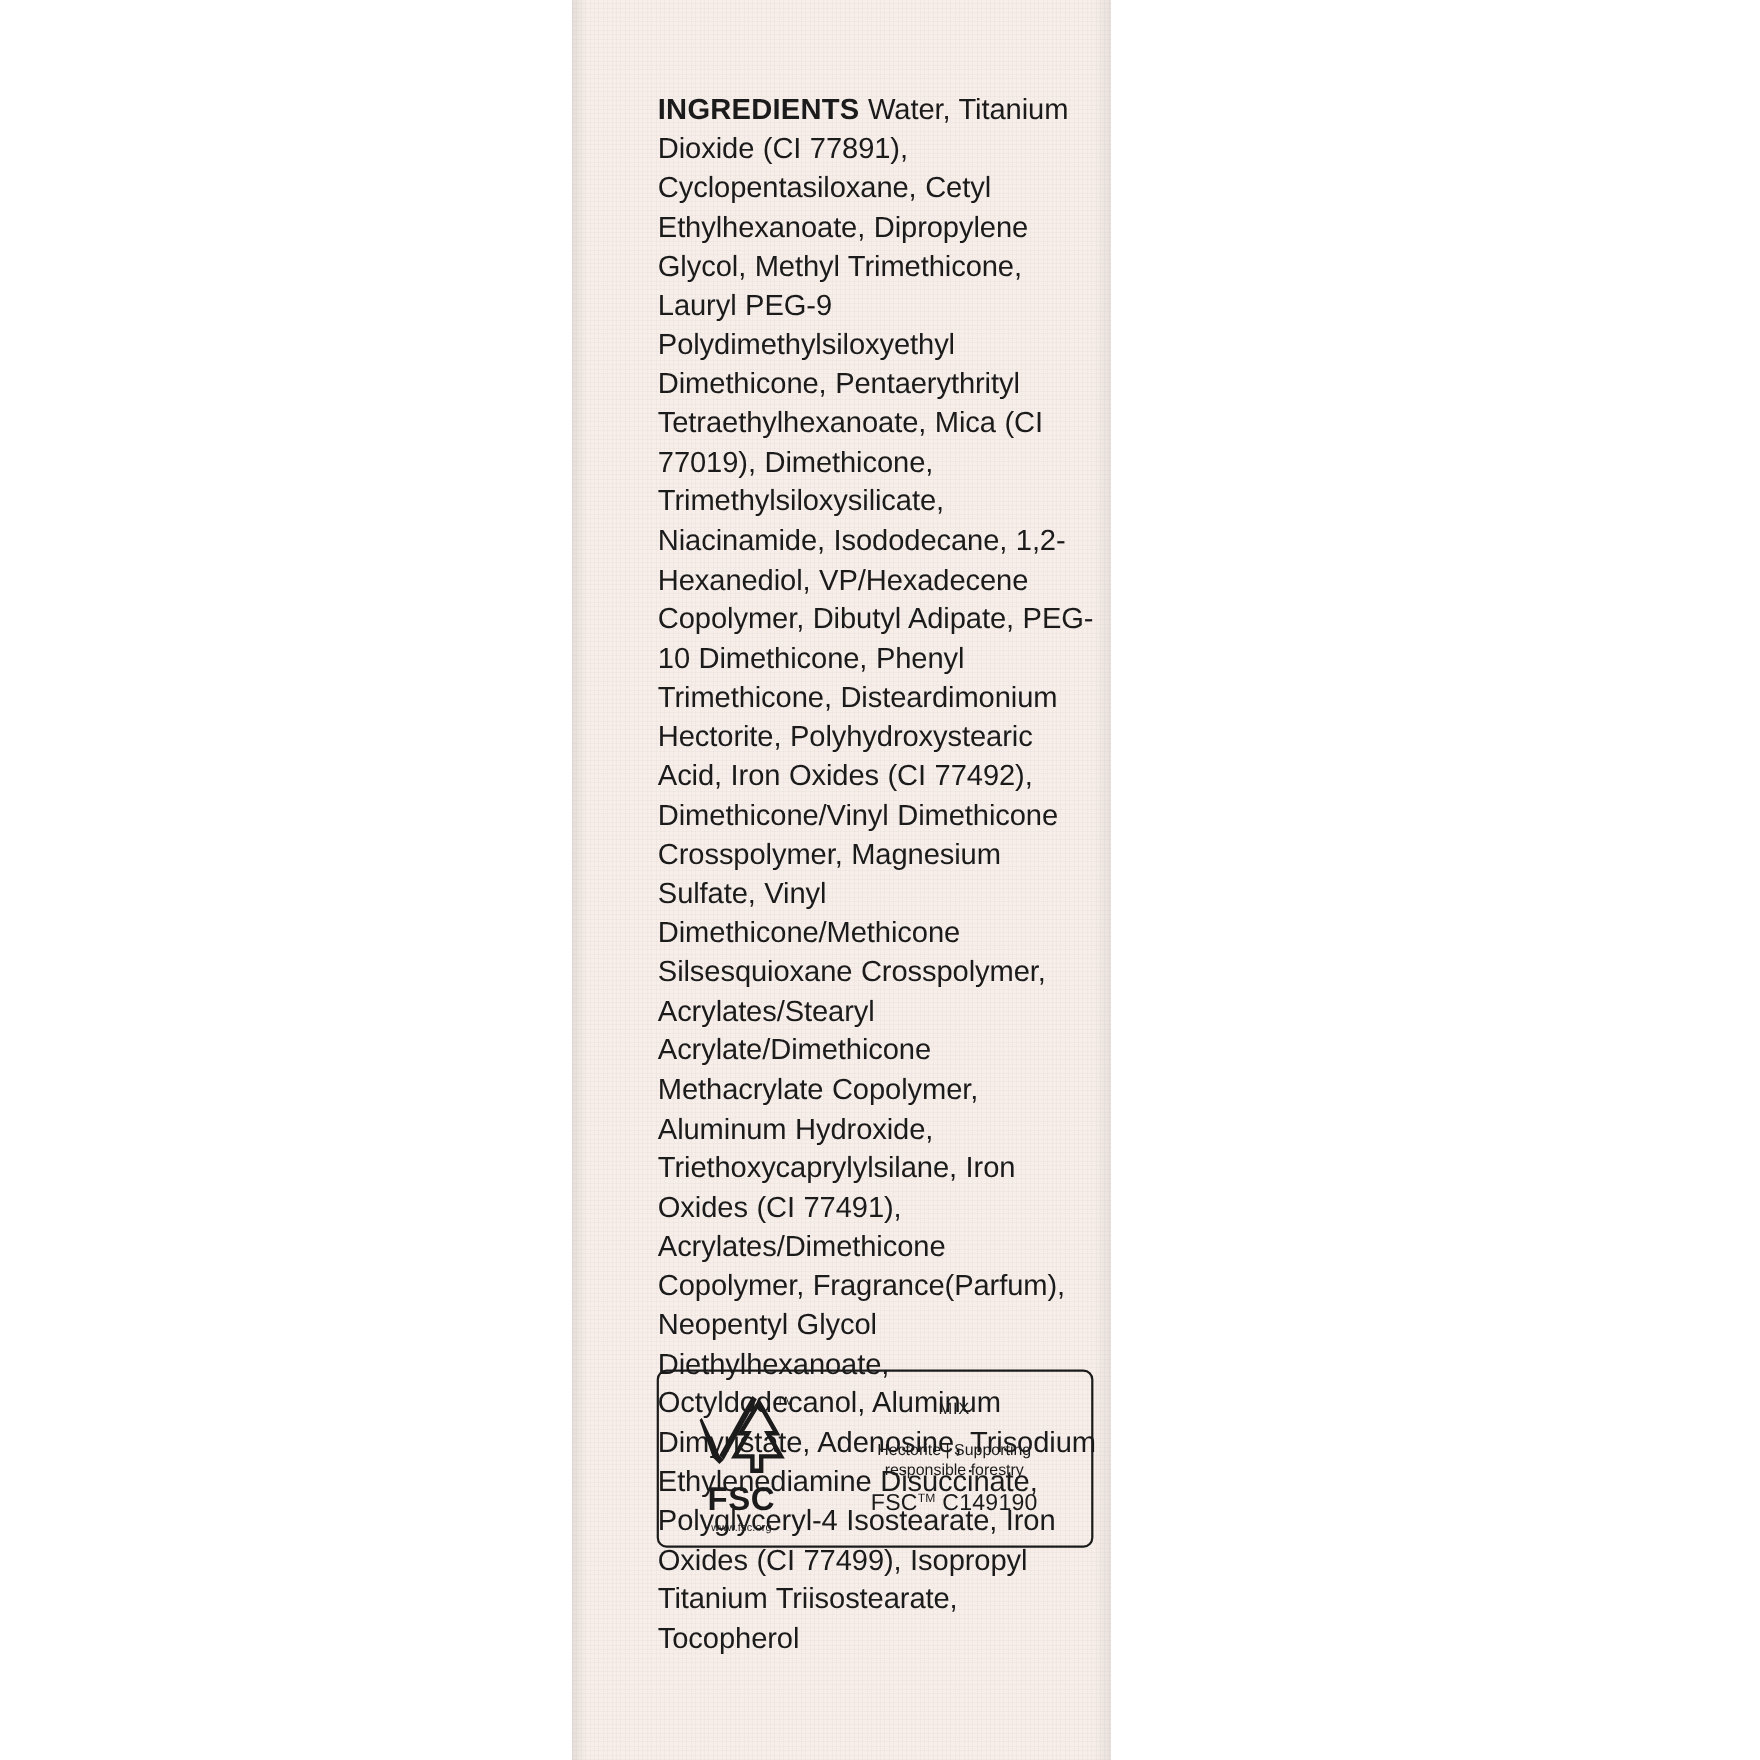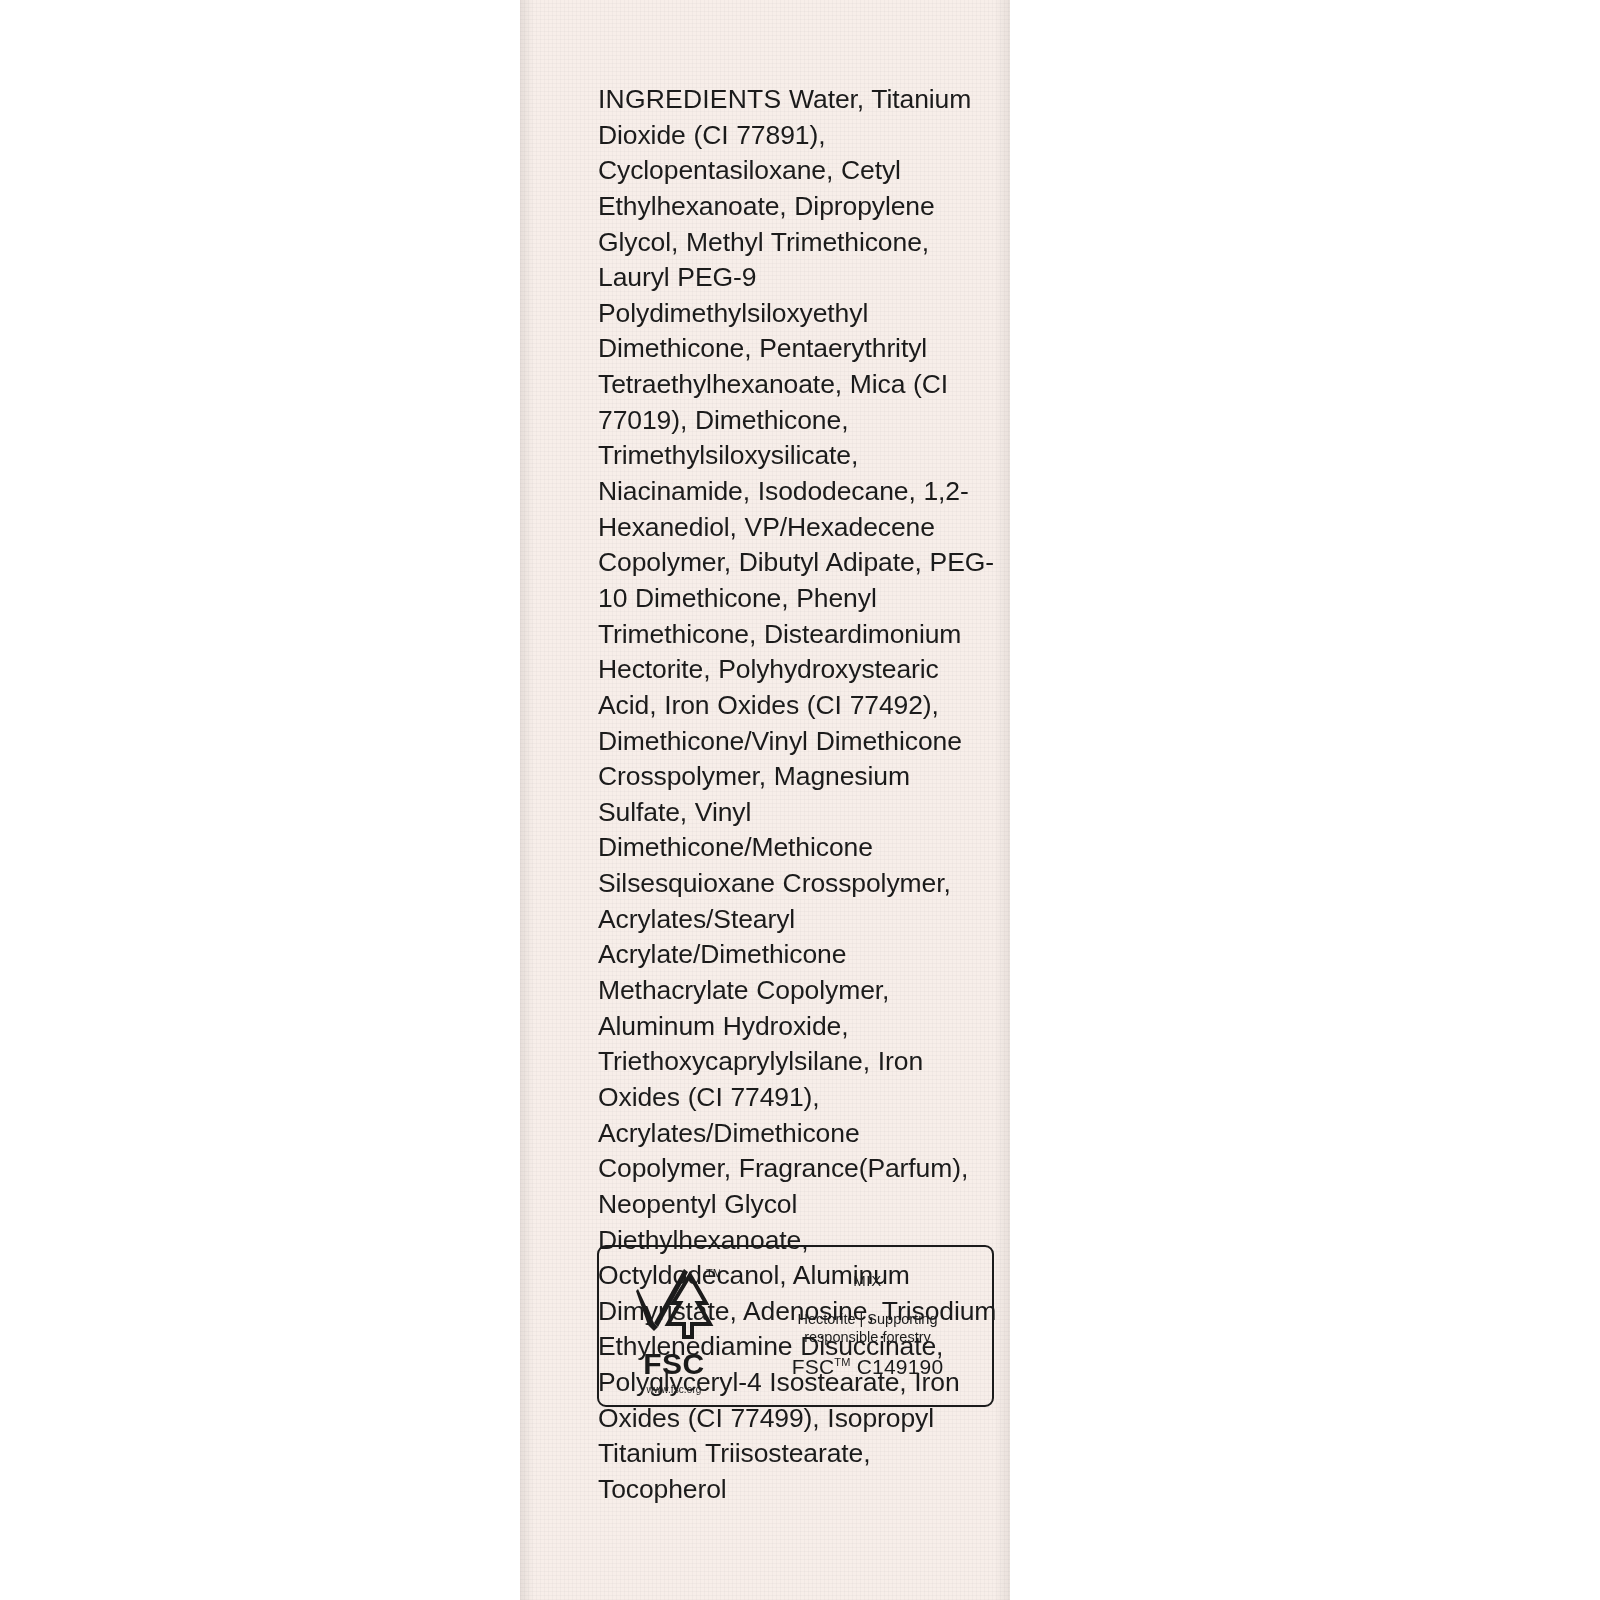--- a/index.html
+++ b/index.html
@@ -58,7 +58,7 @@
     word-spacing: 0.5px;
   }
   #ingredients-block .heading {
-    font-weight: normal;
+    font-weight: bold;
     letter-spacing: 0.2px;
   }
 

